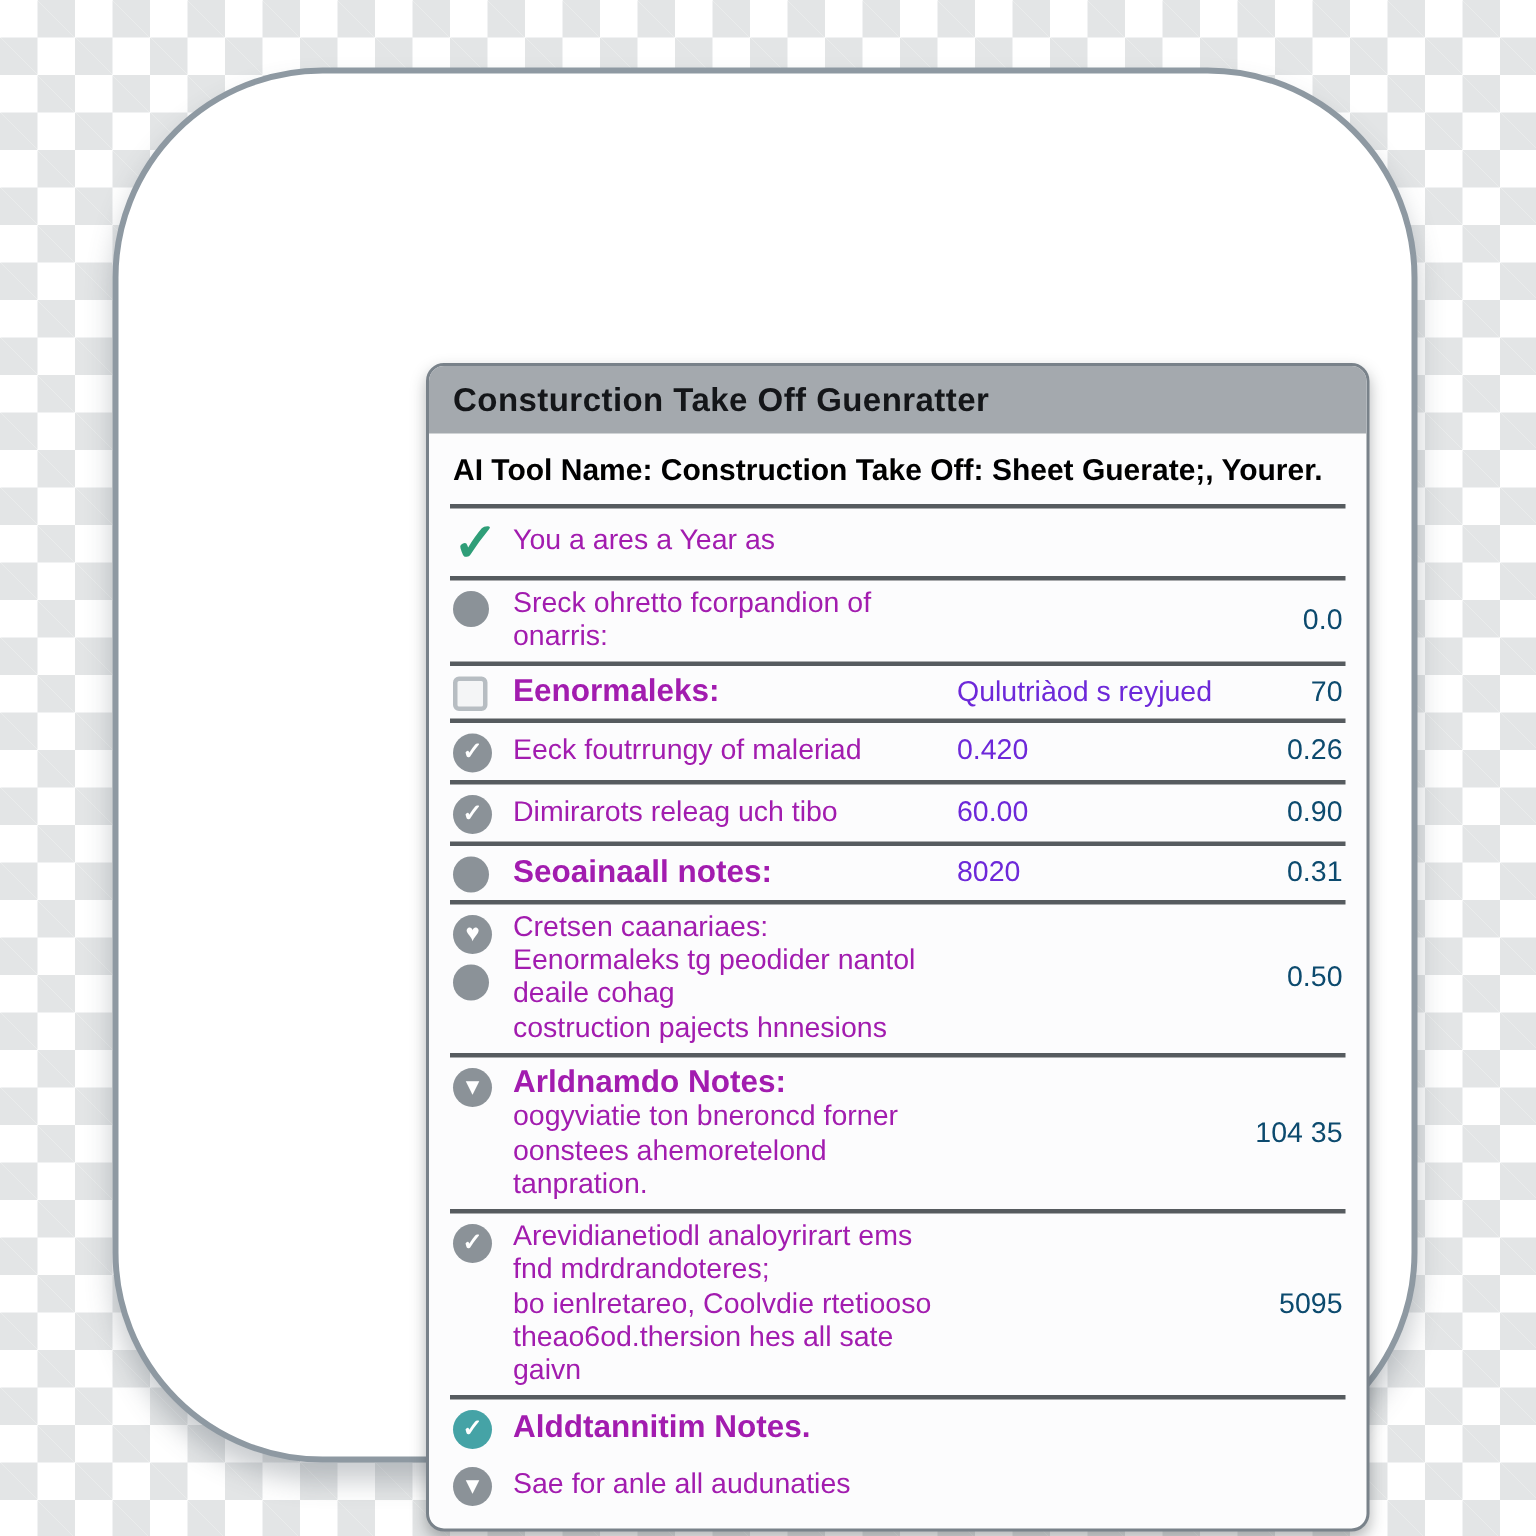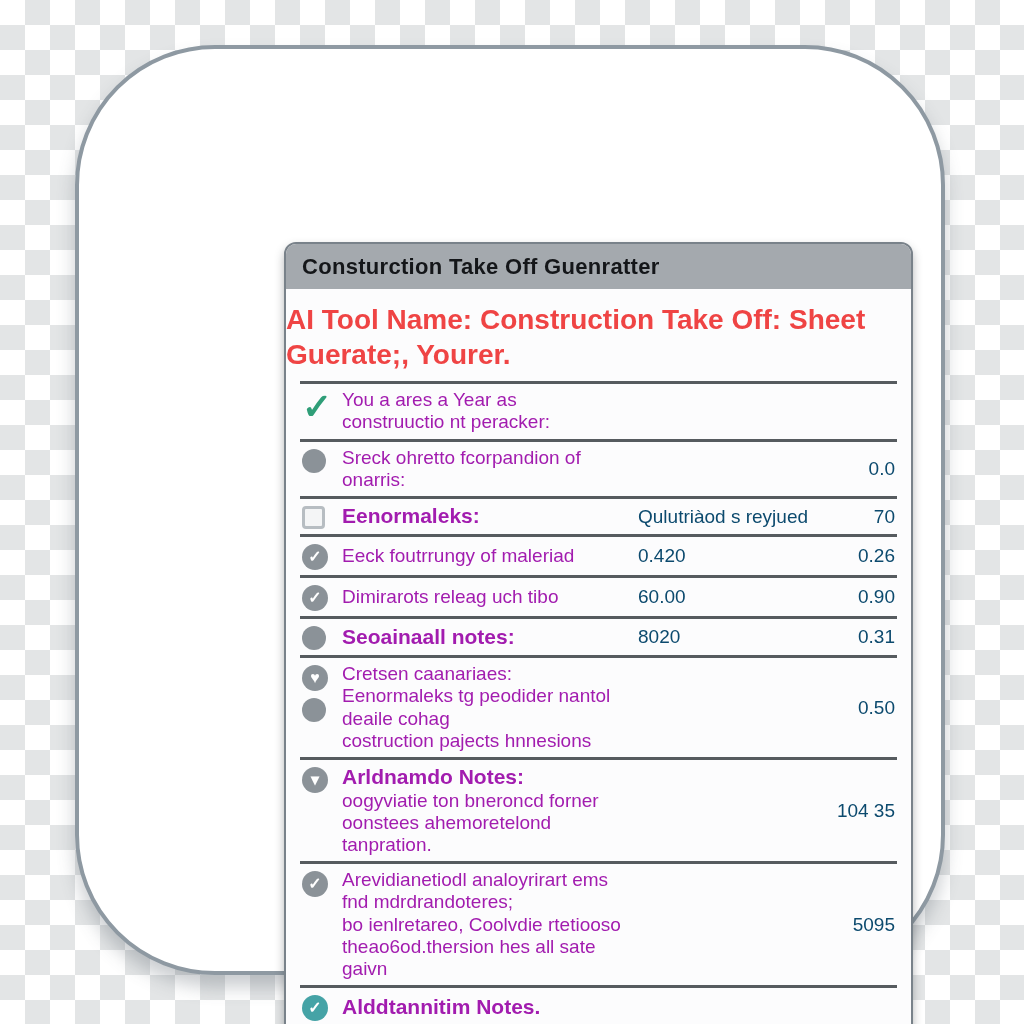--- a/index.html
+++ b/index.html
@@ -31,8 +31,8 @@
     line-height:1.1;
   }
   .intro{
-    padding:13px 0 9px;
-    font-size:28px;font-weight:600;color:#ef4444;line-height:1.25;
+    padding:13px 16px 9px;
+    font-size:20px;font-weight:600;color:#000000;line-height:1.25;
   }
   .rows{
     margin:0 14px 10px;

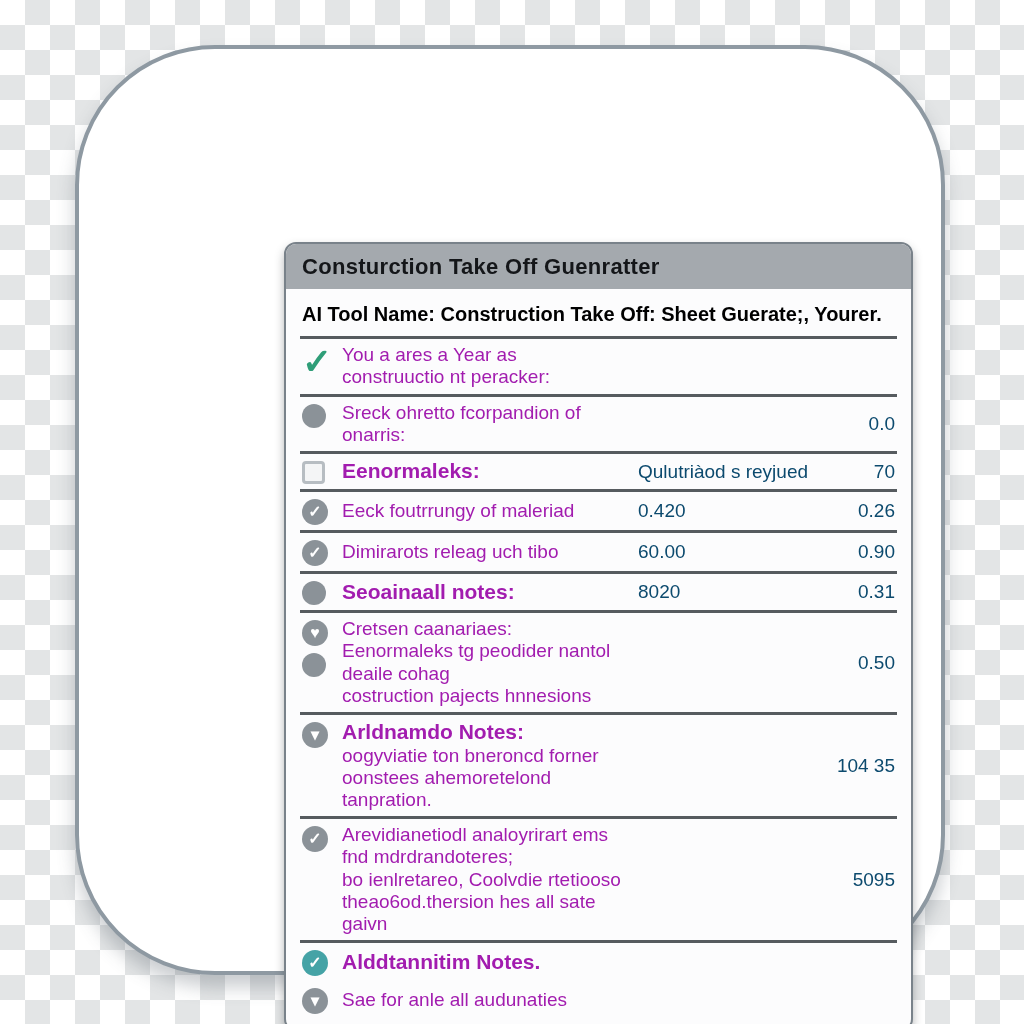--- a/index.html
+++ b/index.html
@@ -96,7 +96,6 @@
         </div>
         <div class="txt">
           <span>You a ares a Year as</span>
-          <span>construuctio nt peracker:</span>
         </div>
         <div class="mid"></div>
         <div class="val"></div>

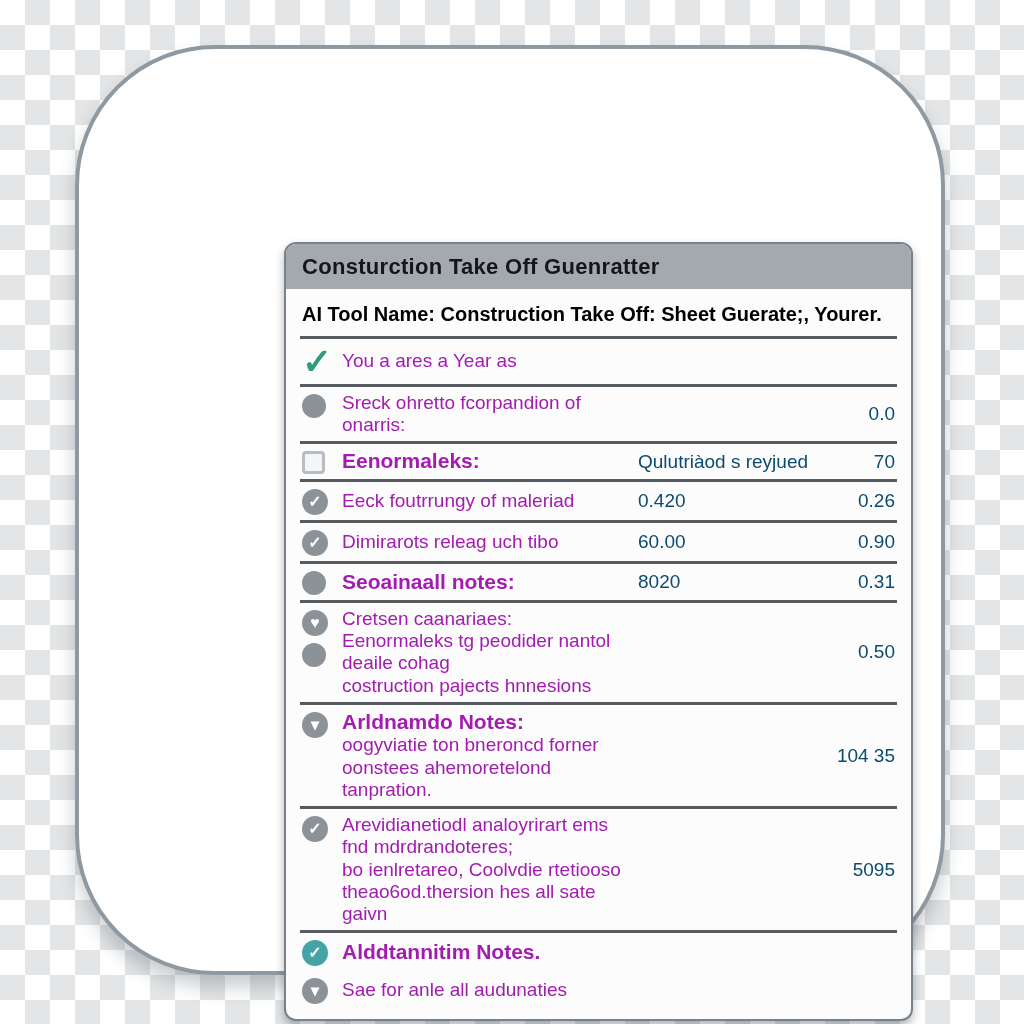--- a/index.html
+++ b/index.html
@@ -70,7 +70,7 @@
   .txt .b{font-weight:bold;font-size:21px;}
   .txt span{display:block;}
   .mid{
-    width:185px;flex:0 0 185px;font-size:19px;color:#0c4a6e;text-align:left;
+    width:185px;flex:0 0 185px;font-size:19px;color:#6d28d9;text-align:left;
   }
   .val{
     width:72px;flex:0 0 72px;text-align:right;font-size:19px;color:#0c4a6e;

